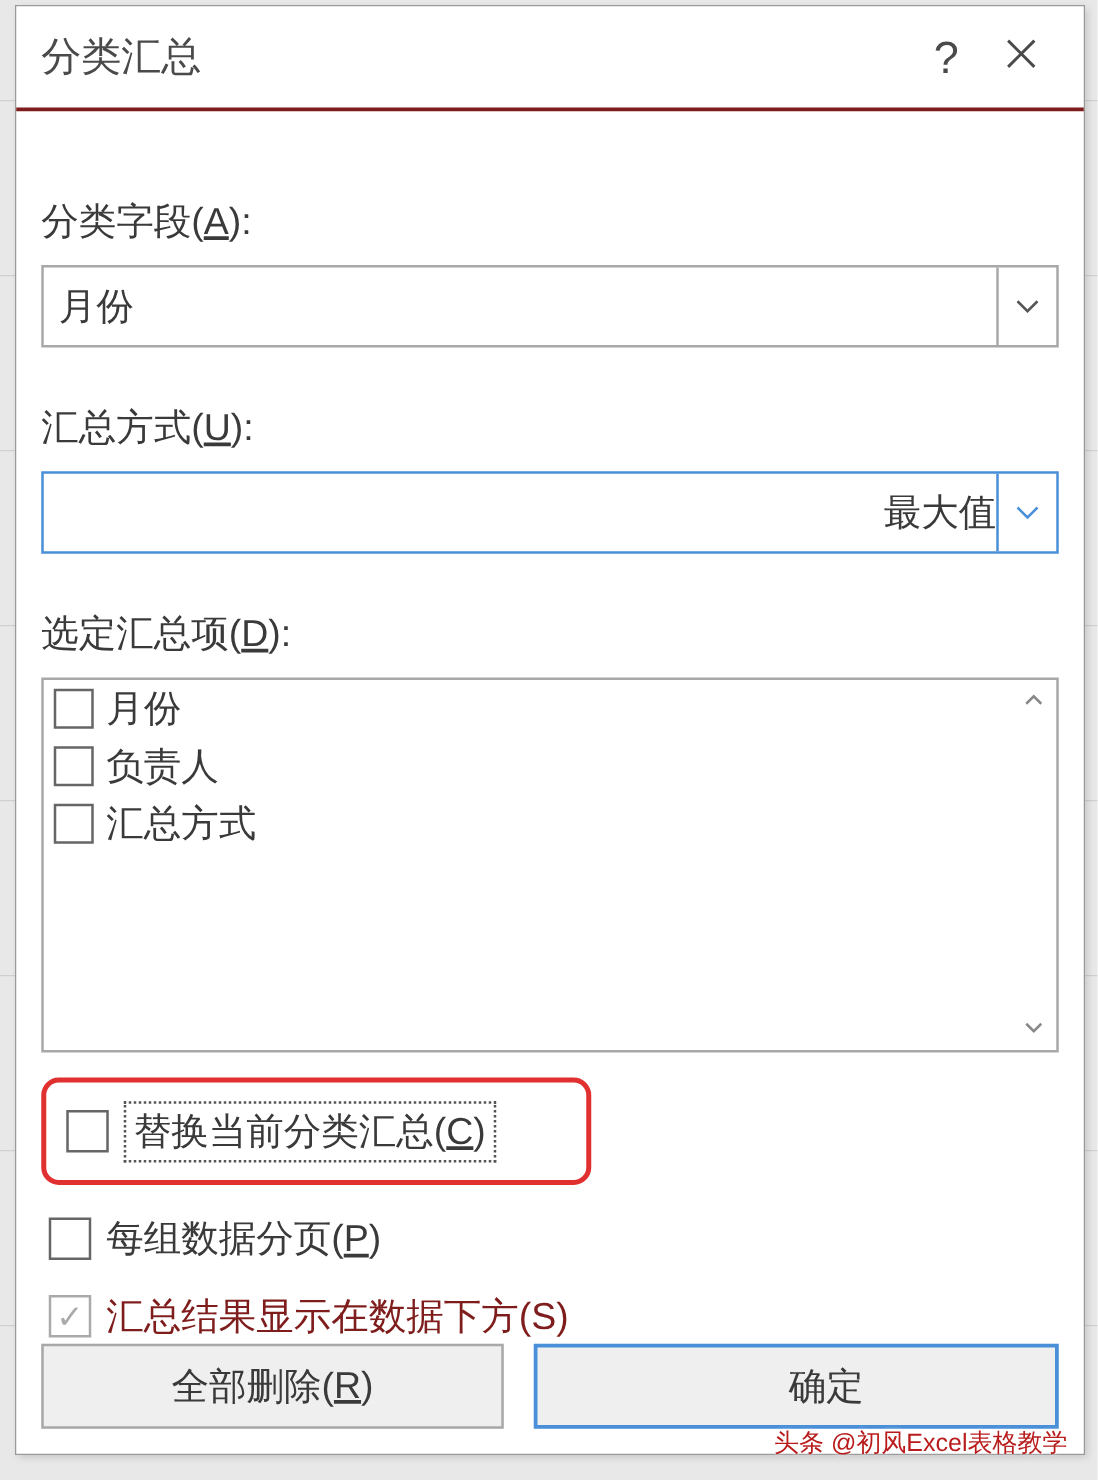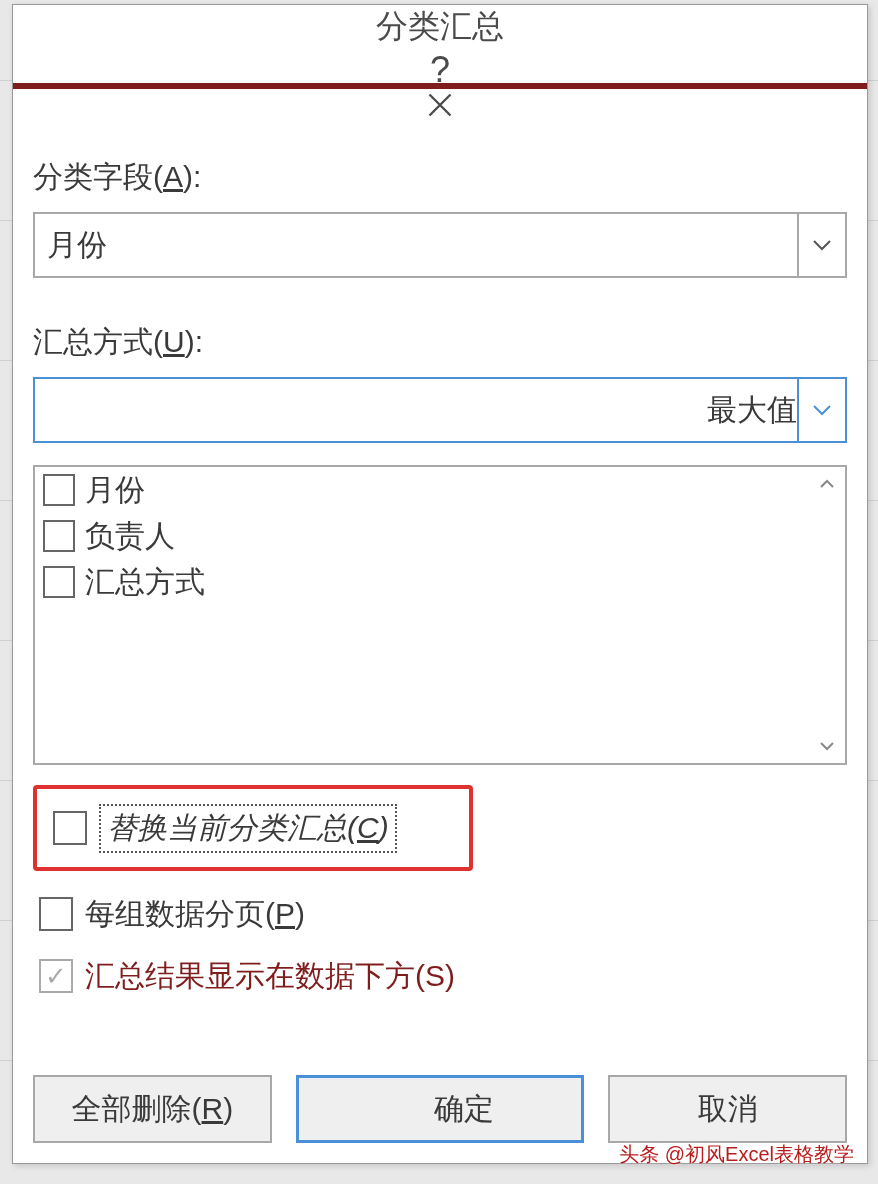--- a/index.html
+++ b/index.html
@@ -41,8 +41,7 @@
       display: flex;
       align-items: center;
       padding: 0 20px;
-      border-bottom: 6px solid #7f1d1d;
-      flex-direction: column;
+      border-bottom: 3px solid #7f1d1d;
     }
     .titlebar-title {
       flex: 1;

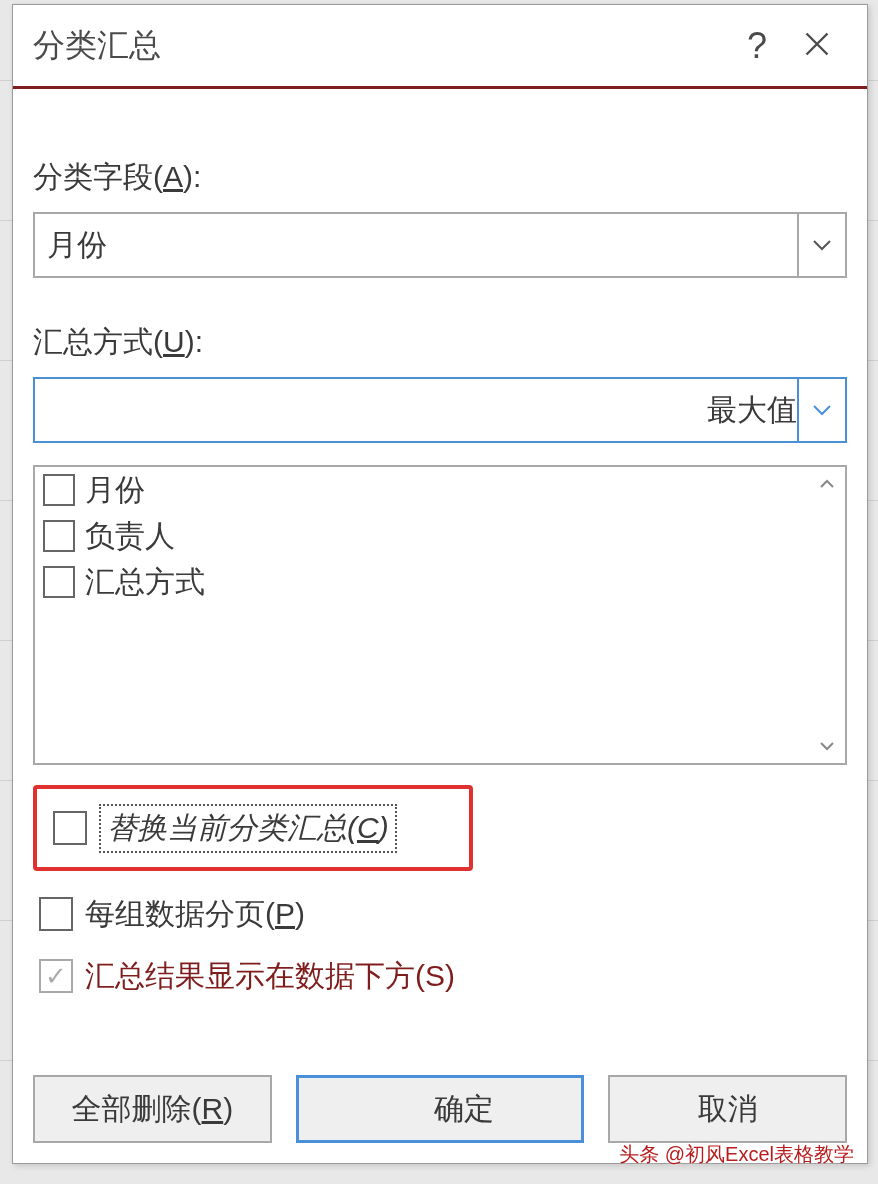--- a/index.html
+++ b/index.html
@@ -300,6 +300,9 @@
       </div>
     </div>
 
+    <div class="field-label">
+      <span>选定汇总项(</span><span class="underline">D</span><span>):</span>
+    </div>
     <div class="listbox">
       <div class="listbox-content">
         <div class="list-item">

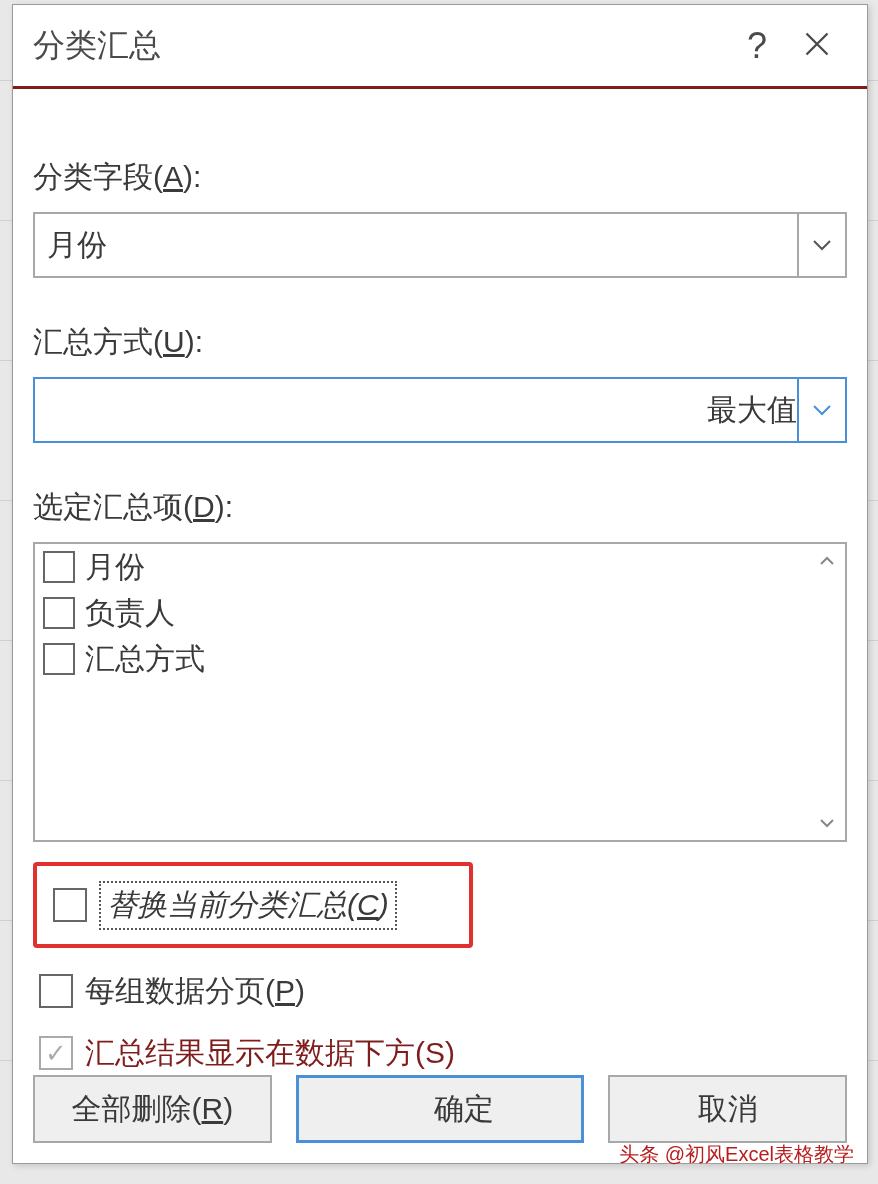--- a/index.html
+++ b/index.html
@@ -207,11 +207,10 @@
     }
     .highlight-red {
       border: 4px solid #e03030;
-      border-radius: 4px;
+      border-radius: 14px;
       padding: 14px 10px;
       margin-bottom: 18px;
       width: 440px;
-      font-style: italic;
     }
     .highlight-red .check-row {
       margin-bottom: 0;

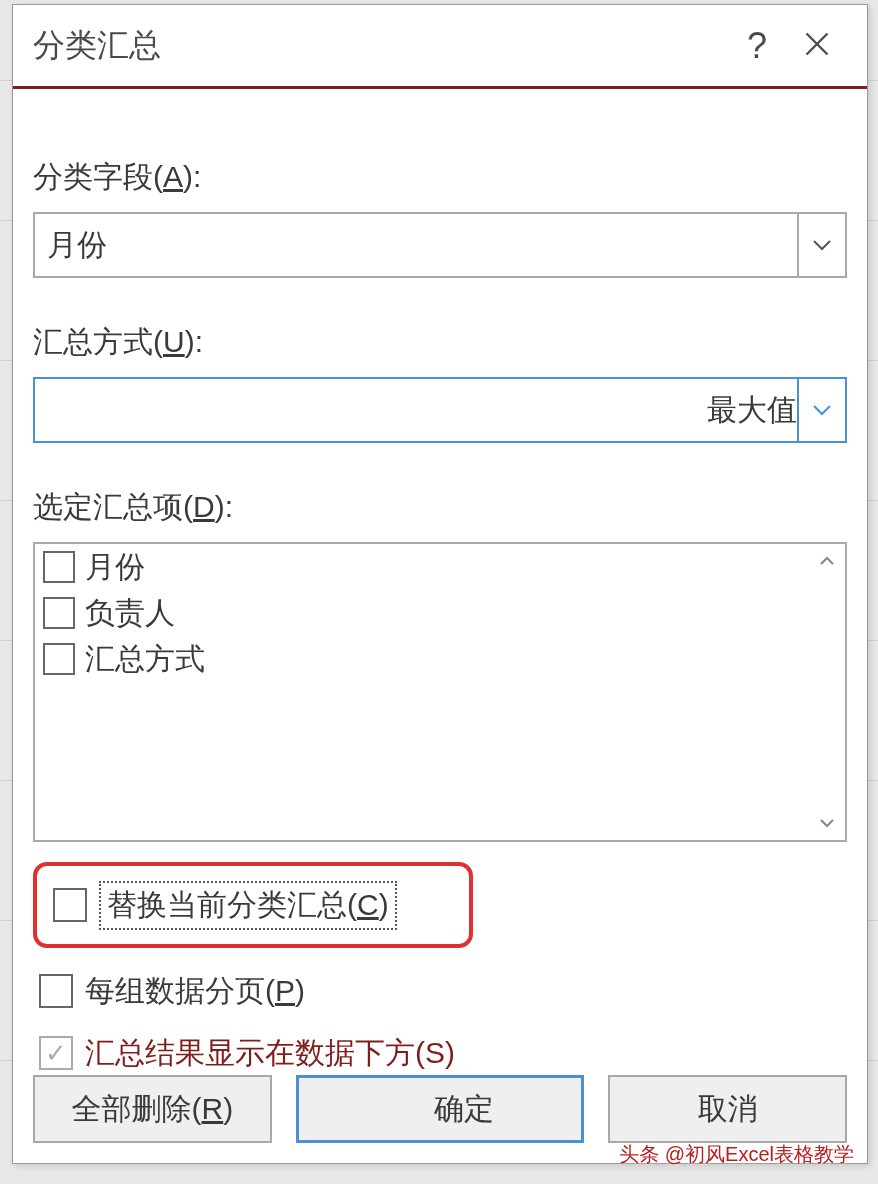--- a/index.html
+++ b/index.html
@@ -357,7 +357,6 @@
         <span>)</span>
     </div>
     <div class="btn primary">确定</div>
-    <div class="btn">取消</div>
   </div>
 </div>
 

